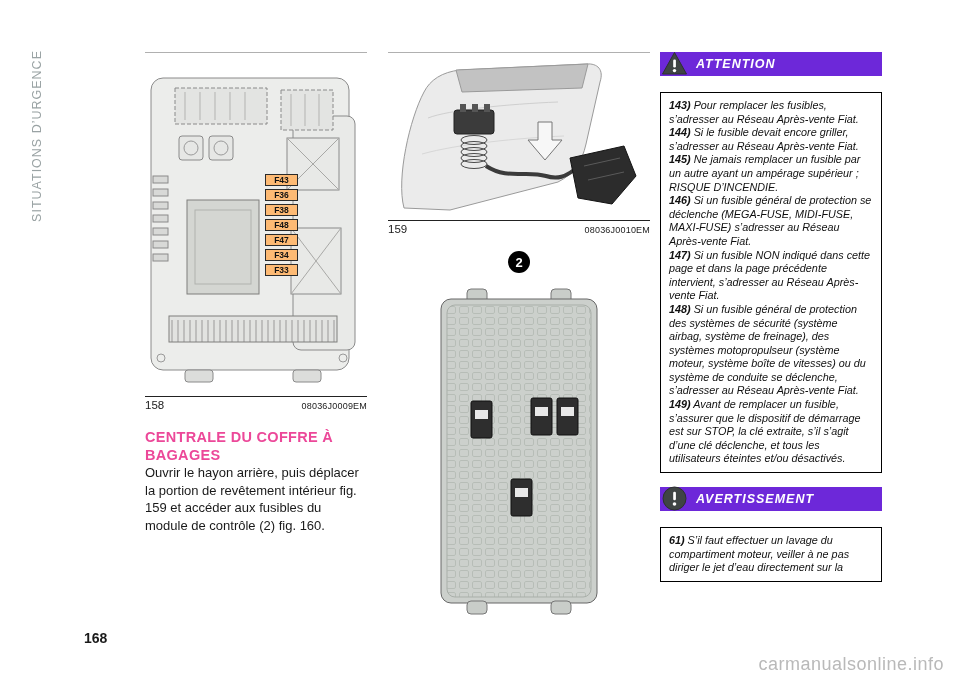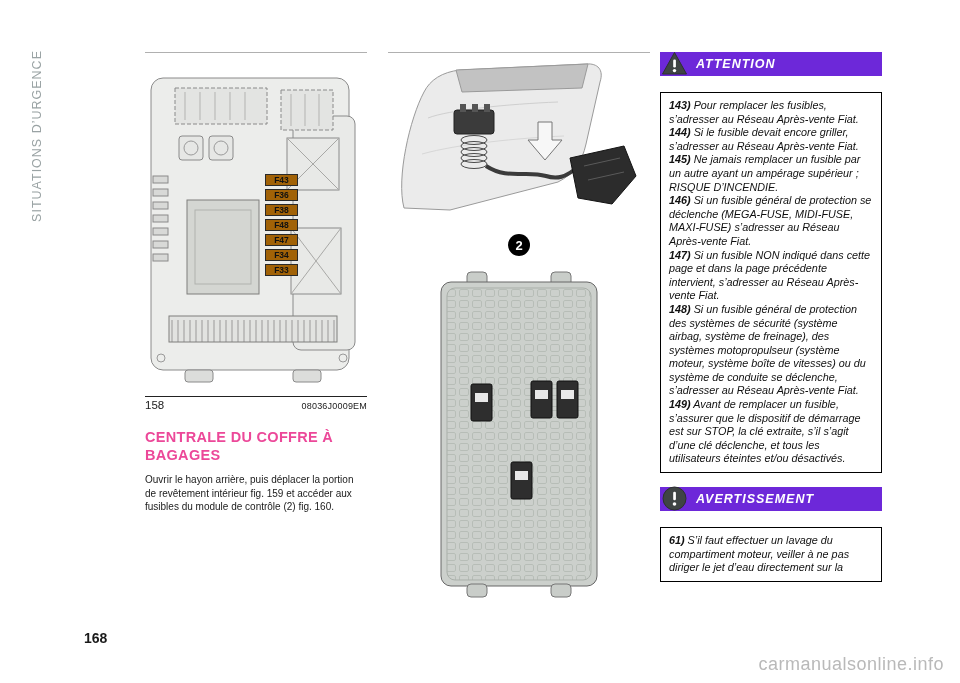--- a/index.html
+++ b/index.html
@@ -34,7 +34,7 @@
   
   .chips { position:absolute; left:120px; top:116px; display:flex; flex-direction:column; gap:3px; }
   .chip {
-    width:33px; height:12px; border:1px solid #2a2a2a; background:#a16207;
+    width:33px; height:12px; border:1px solid #2a2a2a; background:#fdba74;
     font-size:8.5px; font-weight:bold; display:flex; align-items:center; justify-content:center;
     color:#111;
   }

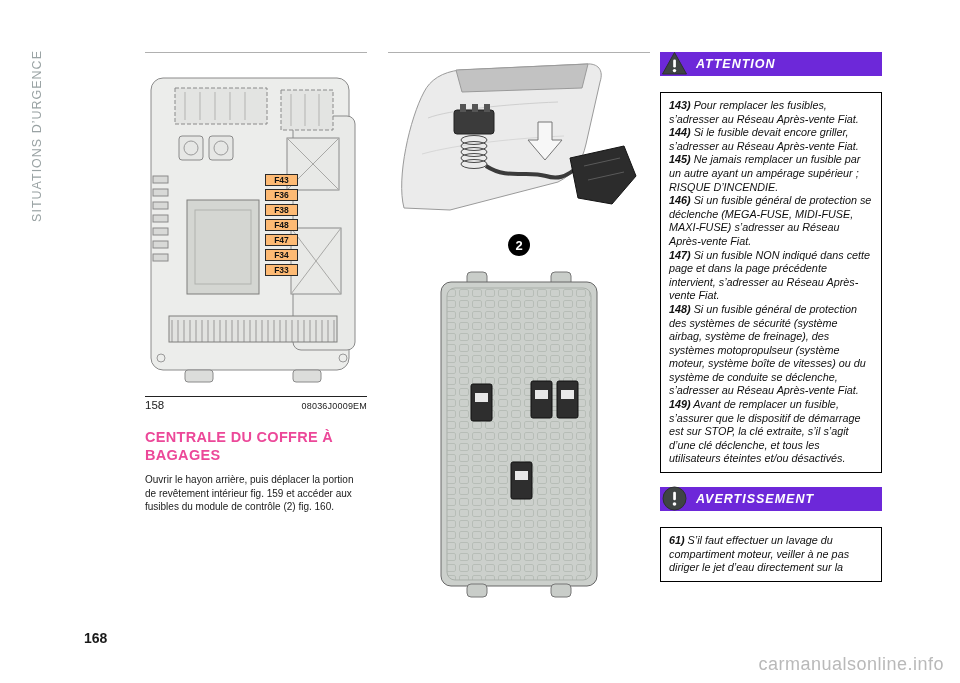--- a/index.html
+++ b/index.html
@@ -173,6 +173,10 @@
     </svg>
   </div>
 
+  <div class="fig-caption">
+    <span class="fig-num">159</span>
+    <span class="fig-code">08036J0010EM</span>
+  </div>
 
   <div class="callout-row">
     <div class="callout-circle">2</div>

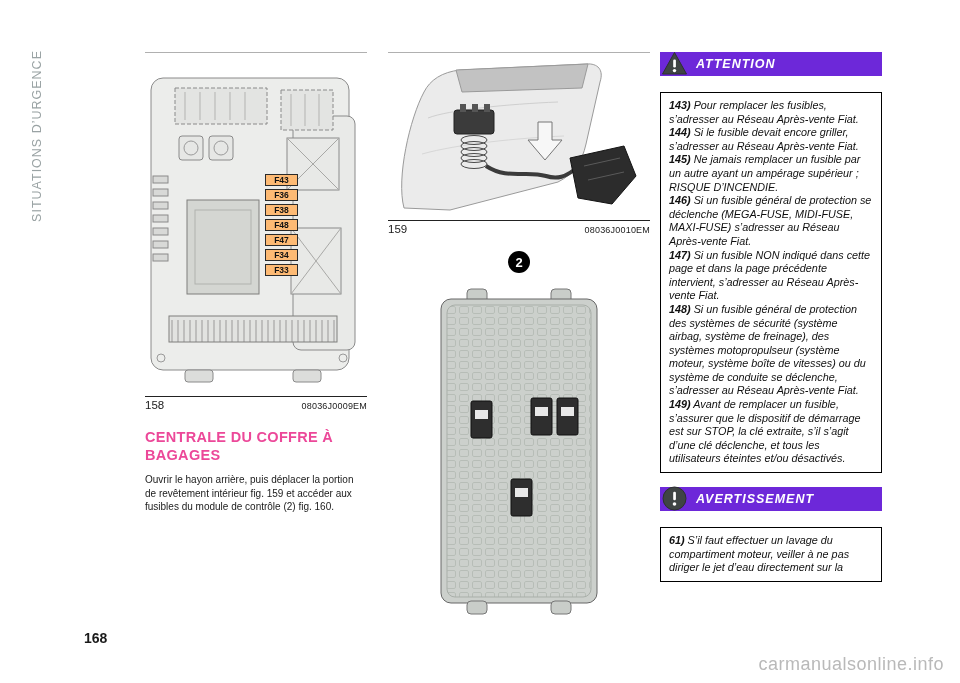--- a/index.html
+++ b/index.html
@@ -42,7 +42,7 @@
     margin-top:18px; font-weight:bold; font-size:14.5px; line-height:1.22;
     letter-spacing:0.3px; color:#ec4899;
   }
-  .section-body { margin-top:9px; font-size:10px; line-height:1.34; }
+  .section-body { font-size:13px; line-height:1.34; }
   
   .callout-row { display:flex; justify-content:center; margin:16px 0 10px 0; }
   .callout-circle {

